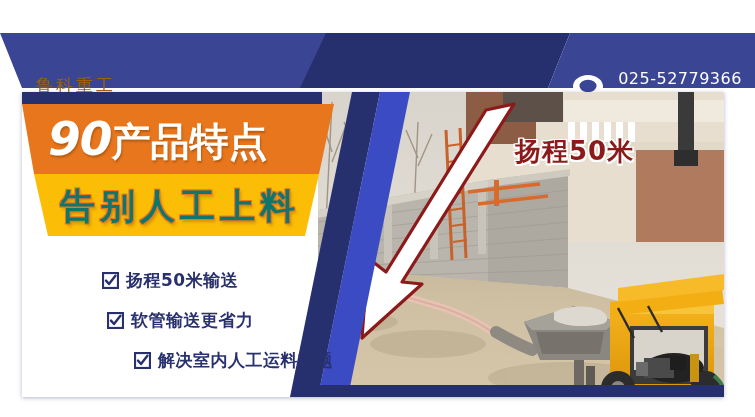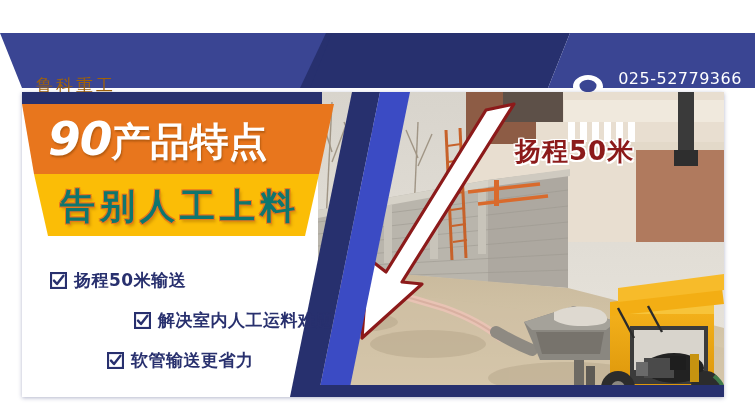--- a/index.html
+++ b/index.html
@@ -337,7 +337,7 @@
 
     <div class="bullets">
 
-      <div class="bullet" style="padding-left:28px;">
+      <div class="bullet" style="padding-left:80px;">
         <span class="chk">
           <svg width="17" height="17" viewBox="0 0 17 17">
             <rect x="1" y="1" width="15" height="15" fill="#ffffff" stroke="#28306e" stroke-width="2.2"></rect>

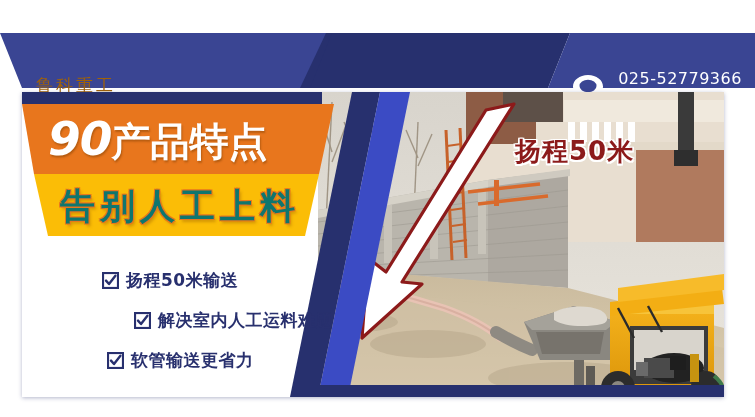--- a/index.html
+++ b/index.html
@@ -347,6 +347,16 @@
         <span class="txt">扬程50米输送</span>
       </div>
 
+      <div class="bullet" style="padding-left:85px;">
+        <span class="chk">
+          <svg width="17" height="17" viewBox="0 0 17 17">
+            <rect x="1" y="1" width="15" height="15" fill="#ffffff" stroke="#28306e" stroke-width="2.2"></rect>
+            <path d="M4 8.6 L7 12 L13.4 3.8" fill="none" stroke="#28306e" stroke-width="2.4" stroke-linecap="round" stroke-linejoin="round"></path>
+          </svg>
+        </span>
+        <span class="txt">软管输送更省力</span>
+      </div>
+
       <div class="bullet" style="padding-left:112px;">
         <span class="chk">
           <svg width="17" height="17" viewBox="0 0 17 17">
@@ -357,16 +367,6 @@
         <span class="txt">解决室内人工运料难题</span>
       </div>
 
-      <div class="bullet" style="padding-left:85px;">
-        <span class="chk">
-          <svg width="17" height="17" viewBox="0 0 17 17">
-            <rect x="1" y="1" width="15" height="15" fill="#ffffff" stroke="#28306e" stroke-width="2.2"></rect>
-            <path d="M4 8.6 L7 12 L13.4 3.8" fill="none" stroke="#28306e" stroke-width="2.4" stroke-linecap="round" stroke-linejoin="round"></path>
-          </svg>
-        </span>
-        <span class="txt">软管输送更省力</span>
-      </div>
-
     </div>
   </div>
 </div>

